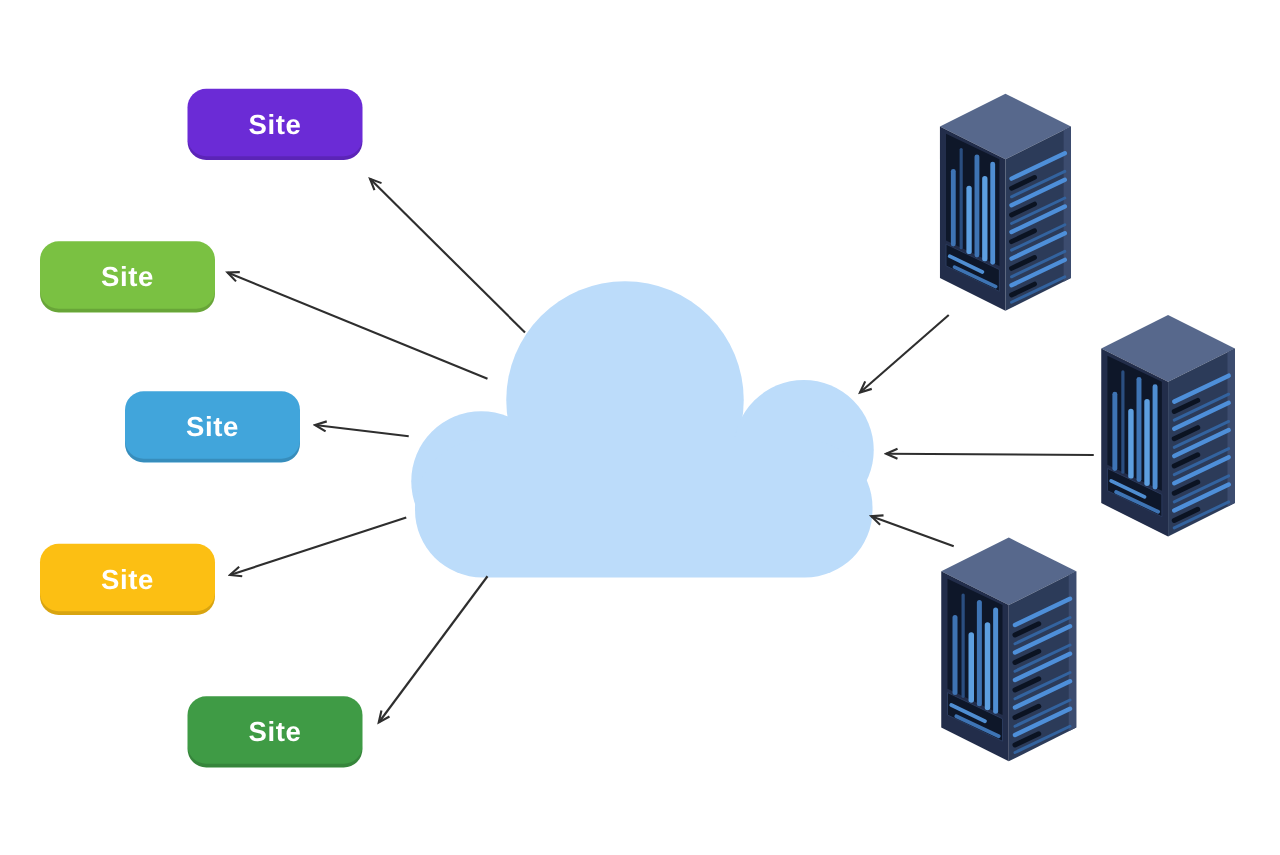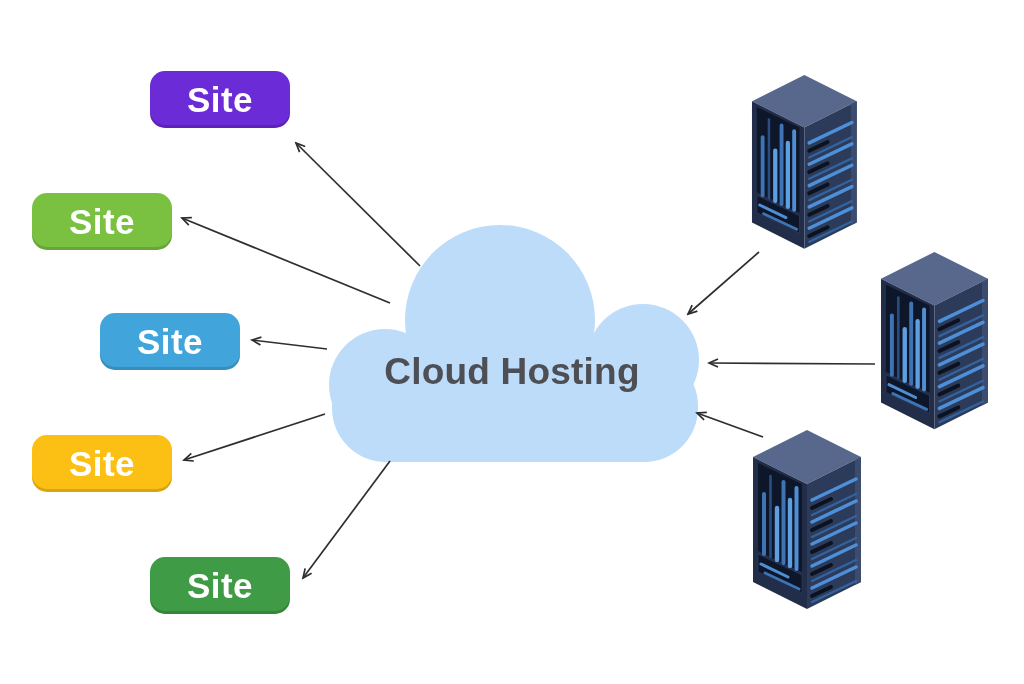--- a/index.html
+++ b/index.html
@@ -14,7 +14,7 @@
     box-shadow:inset 0 -3px 0 rgba(0,0,0,0.14);
   }
   .site-box span{
-    color:#ffffff;font-size:35px;font-weight:700;letter-spacing:0.5px;
+    color:#ffffff;font-size:22px;font-weight:700;letter-spacing:0.5px;
   }
   .site-1{left:150px;top:71px;}
   .site-2{left:32px;top:193px;}

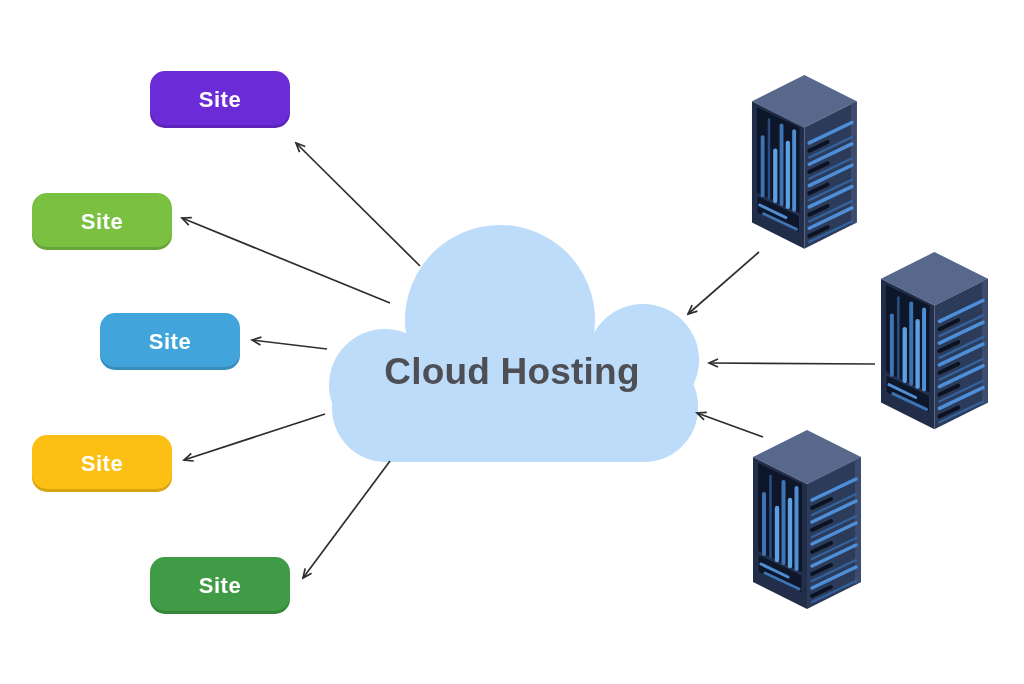--- a/index.html
+++ b/index.html
@@ -119,7 +119,6 @@
     <span>Site</span>
   </div>
 
-  <div class="cloud-label">Cloud Hosting</div>
 
 </div>
 

